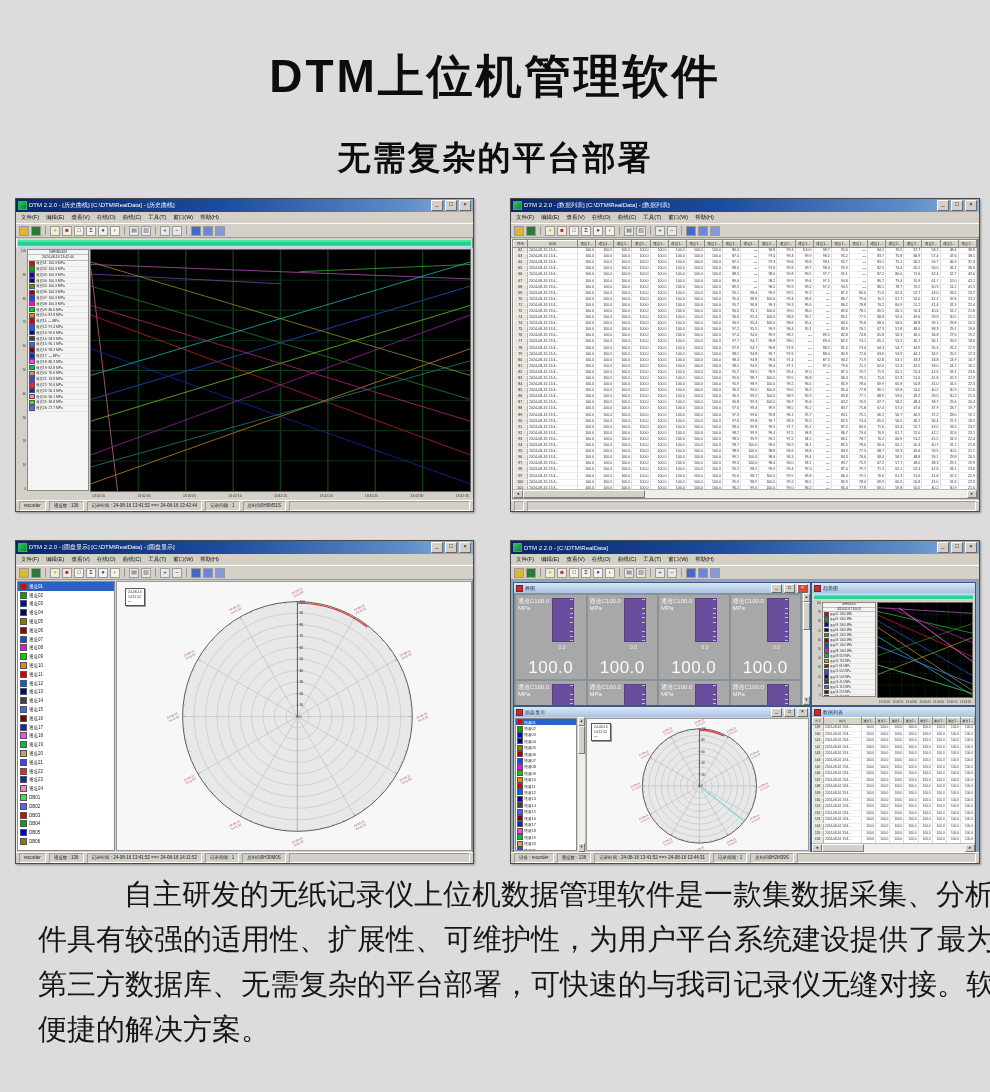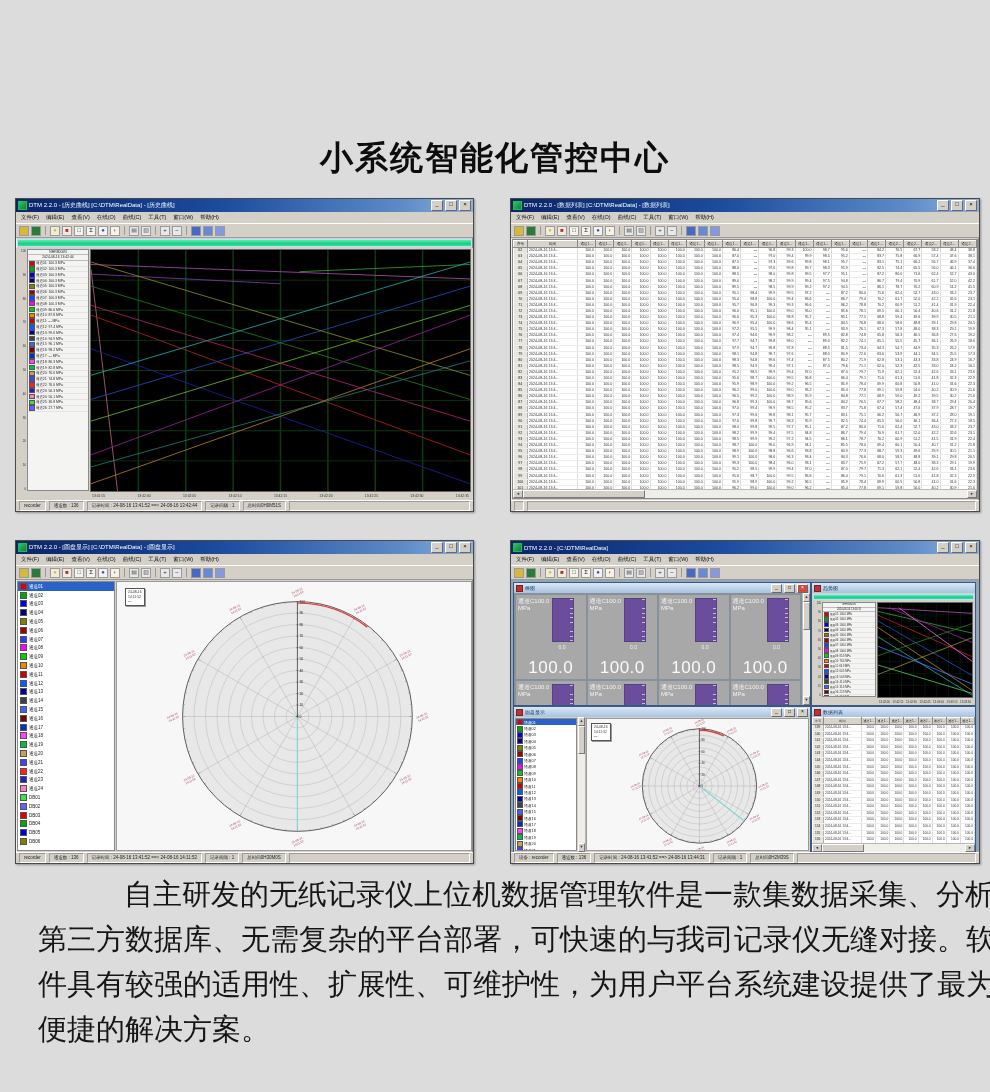--- a/index.html
+++ b/index.html
@@ -135,6 +135,7 @@
 <body>
 
 <div class="page">
+  <div class="page-title">DTM上位机管理软件</div>
   <div class="page-subtitle">小系统智能化管控中心</div>
 
   <div class="win" id="winA" style="left:15px;top:198px;width:457px;height:312px;">

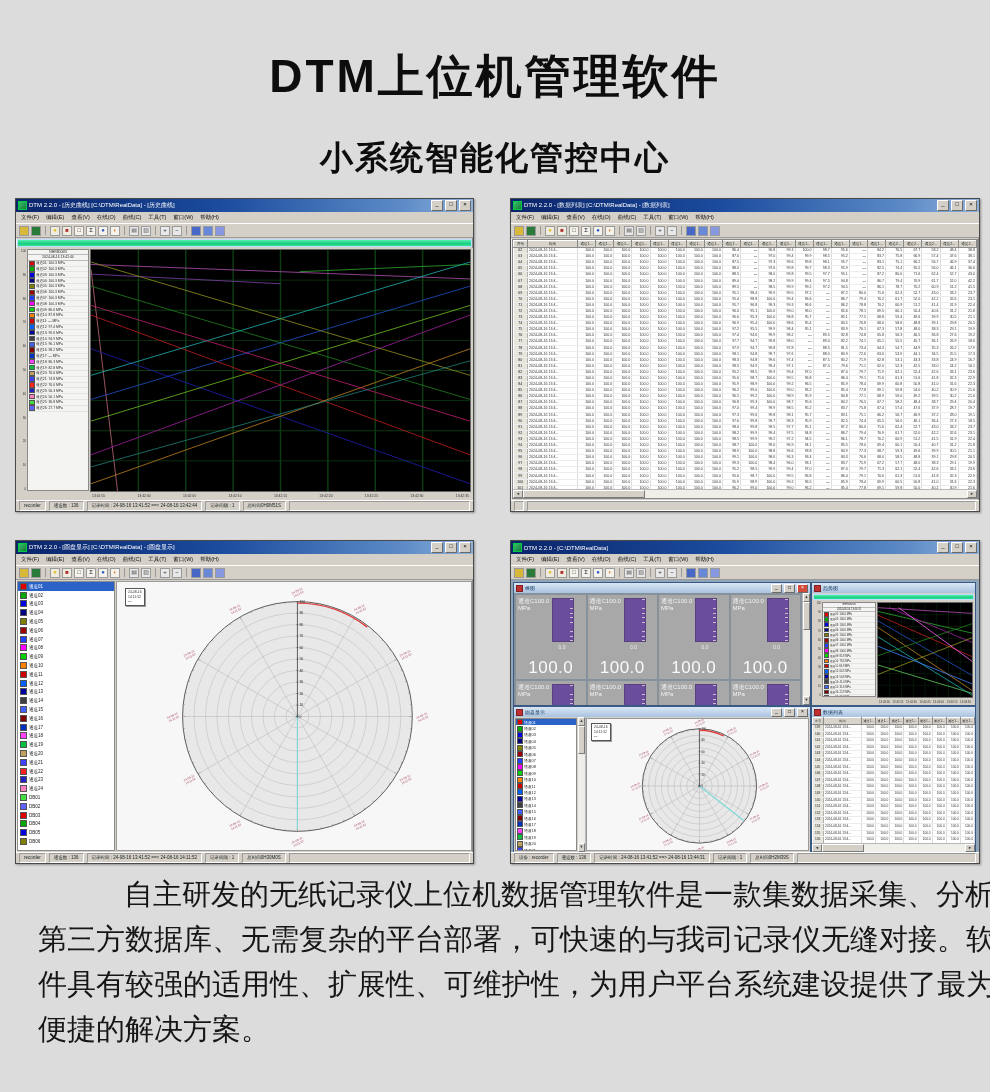--- a/index.html
+++ b/index.html
@@ -136,7 +136,7 @@
 
 <div class="page">
   <div class="page-title">DTM上位机管理软件</div>
-  <div class="page-subtitle">小系统智能化管控中心</div>
+  <div class="page-subtitle">无需复杂的平台部署</div>
 
   <div class="win" id="winA" style="left:15px;top:198px;width:457px;height:312px;">
     <div class="titlebar">

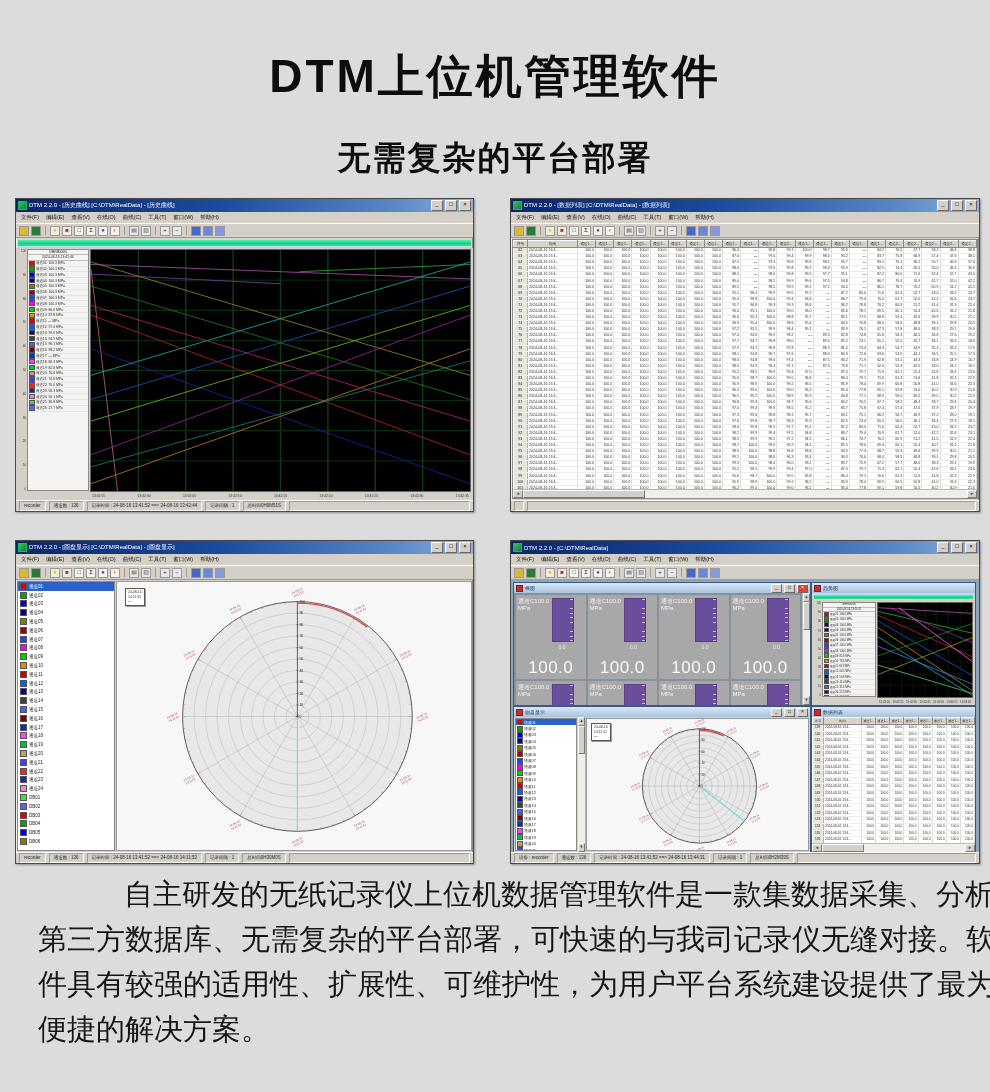--- a/index.html
+++ b/index.html
@@ -2579,8 +2579,8 @@
 
   <div class="desc">
     <div class="ln first">自主研发的无纸记录仪上位机数据管理软件是一款集数据采集、分析、</div>
+    <div class="ln">件具有较强的适用性、扩展性、可维护性，为用户平台系统建设提供了最为</div>
     <div class="ln">第三方数据库、无需复杂的平台部署，可快速的与我司记录仪无缝对接。软</div>
-    <div class="ln">件具有较强的适用性、扩展性、可维护性，为用户平台系统建设提供了最为</div>
     <div class="ln">便捷的解决方案。</div>
   </div>
 </div>

